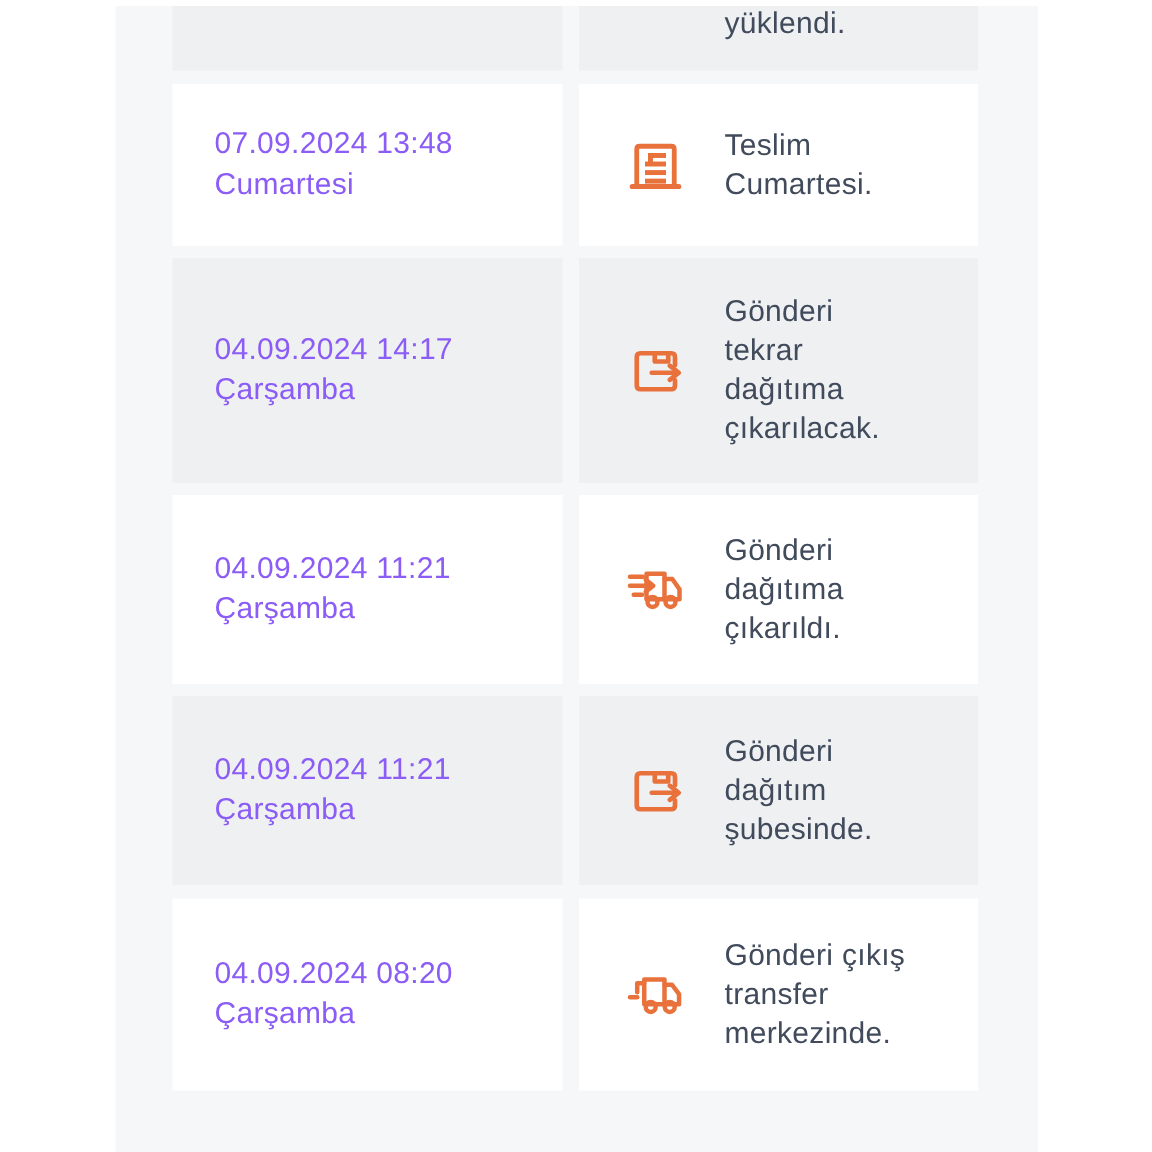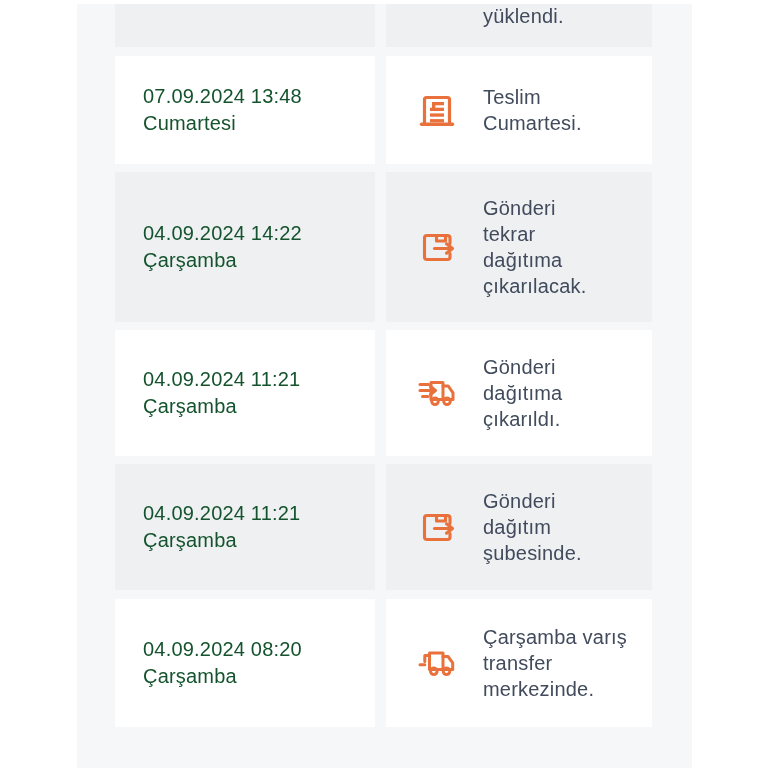--- a/index.html
+++ b/index.html
@@ -33,7 +33,7 @@
   .icon svg { display: block; width: 40px; height: 40px; }
   .date-text {
     font-size: 20px; line-height: 27px; letter-spacing: .2px;
-    color: #14532d; white-space: pre-line;
+    color: #8b5cf6; white-space: pre-line;
   }
   .status-text {
     font-size: 20px; line-height: 26px; letter-spacing: .2px;

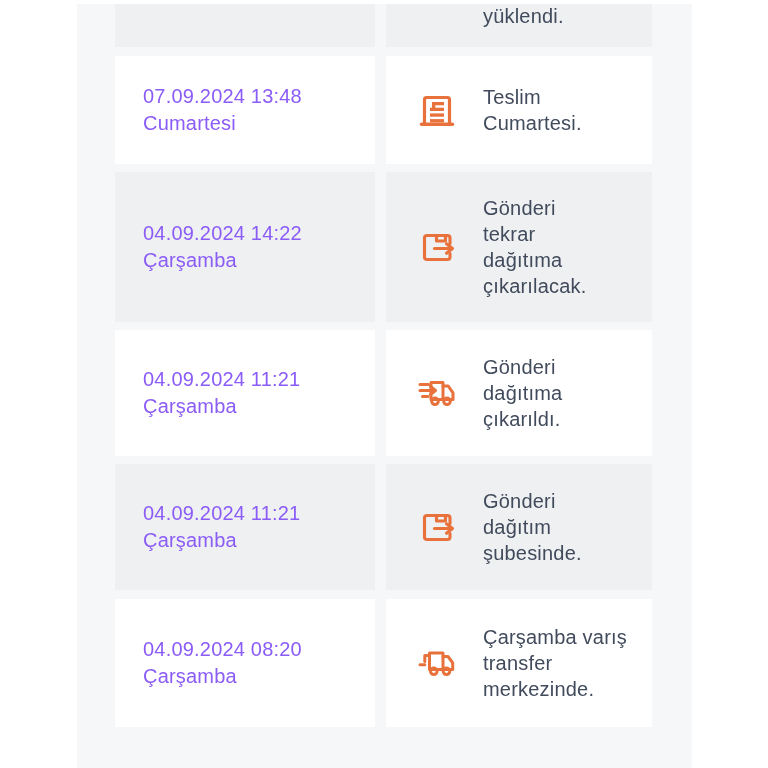--- a/index.html
+++ b/index.html
@@ -92,7 +92,7 @@
 
     <div class="row r2 gray">
       <div class="cell date-cell">
-        <div class="date-text">04.09.2024 14:22
+        <div class="date-text">04.09.2024 14:17
 Çarşamba</div>
       </div>
       <div class="cell status-cell">

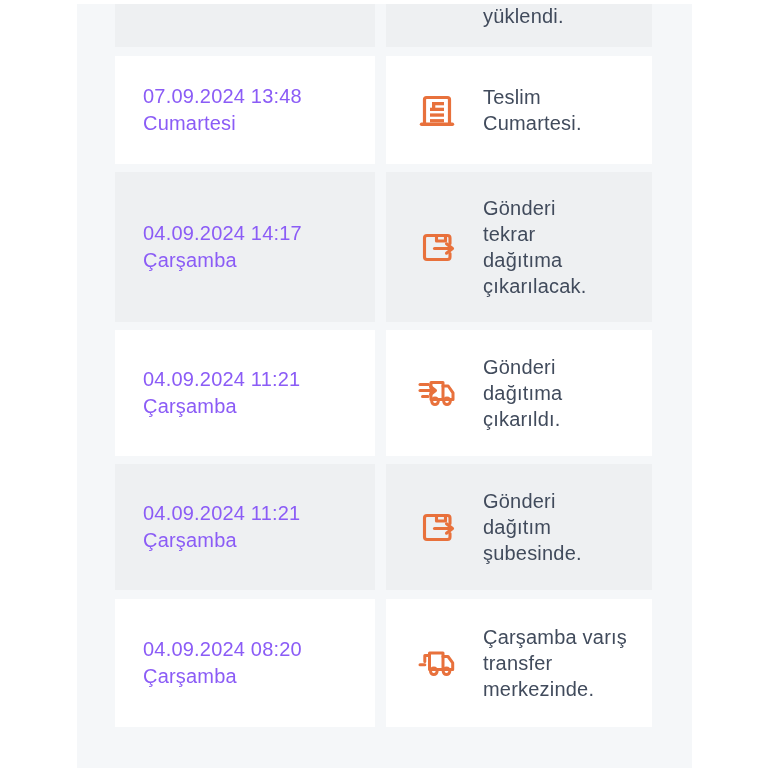--- a/index.html
+++ b/index.html
@@ -179,7 +179,7 @@
             </g>
           </svg>
         </span>
-        <div class="status-text">Çarşamba varış
+        <div class="status-text">Gönderi çıkış
 transfer
 merkezinde.</div>
       </div>

